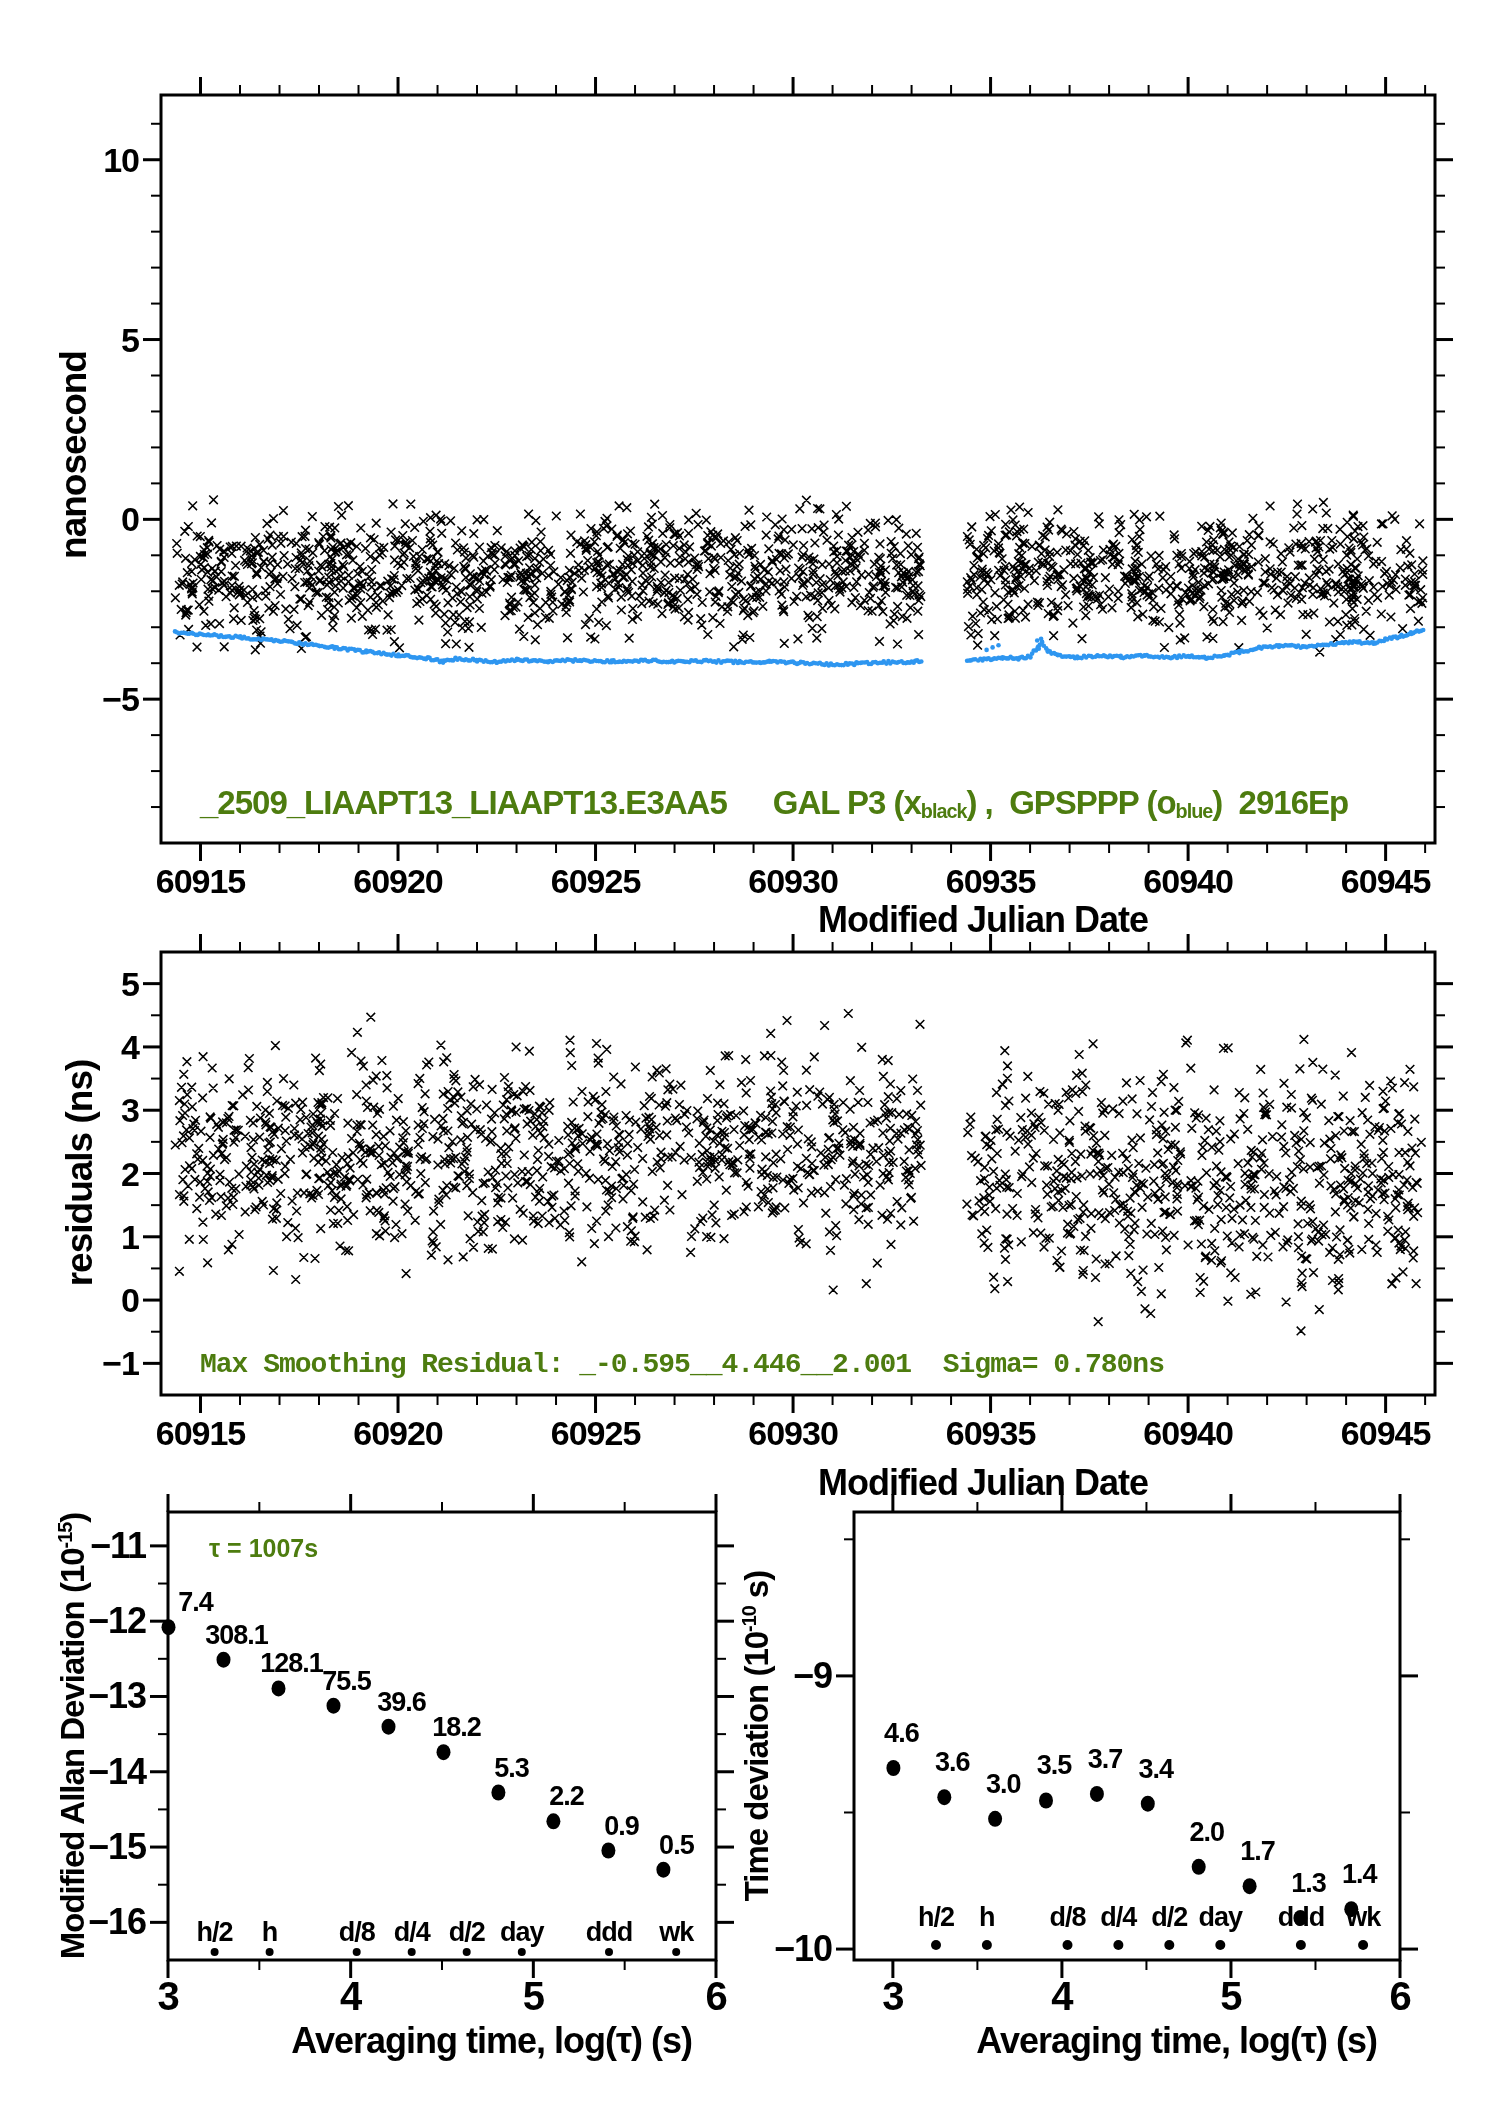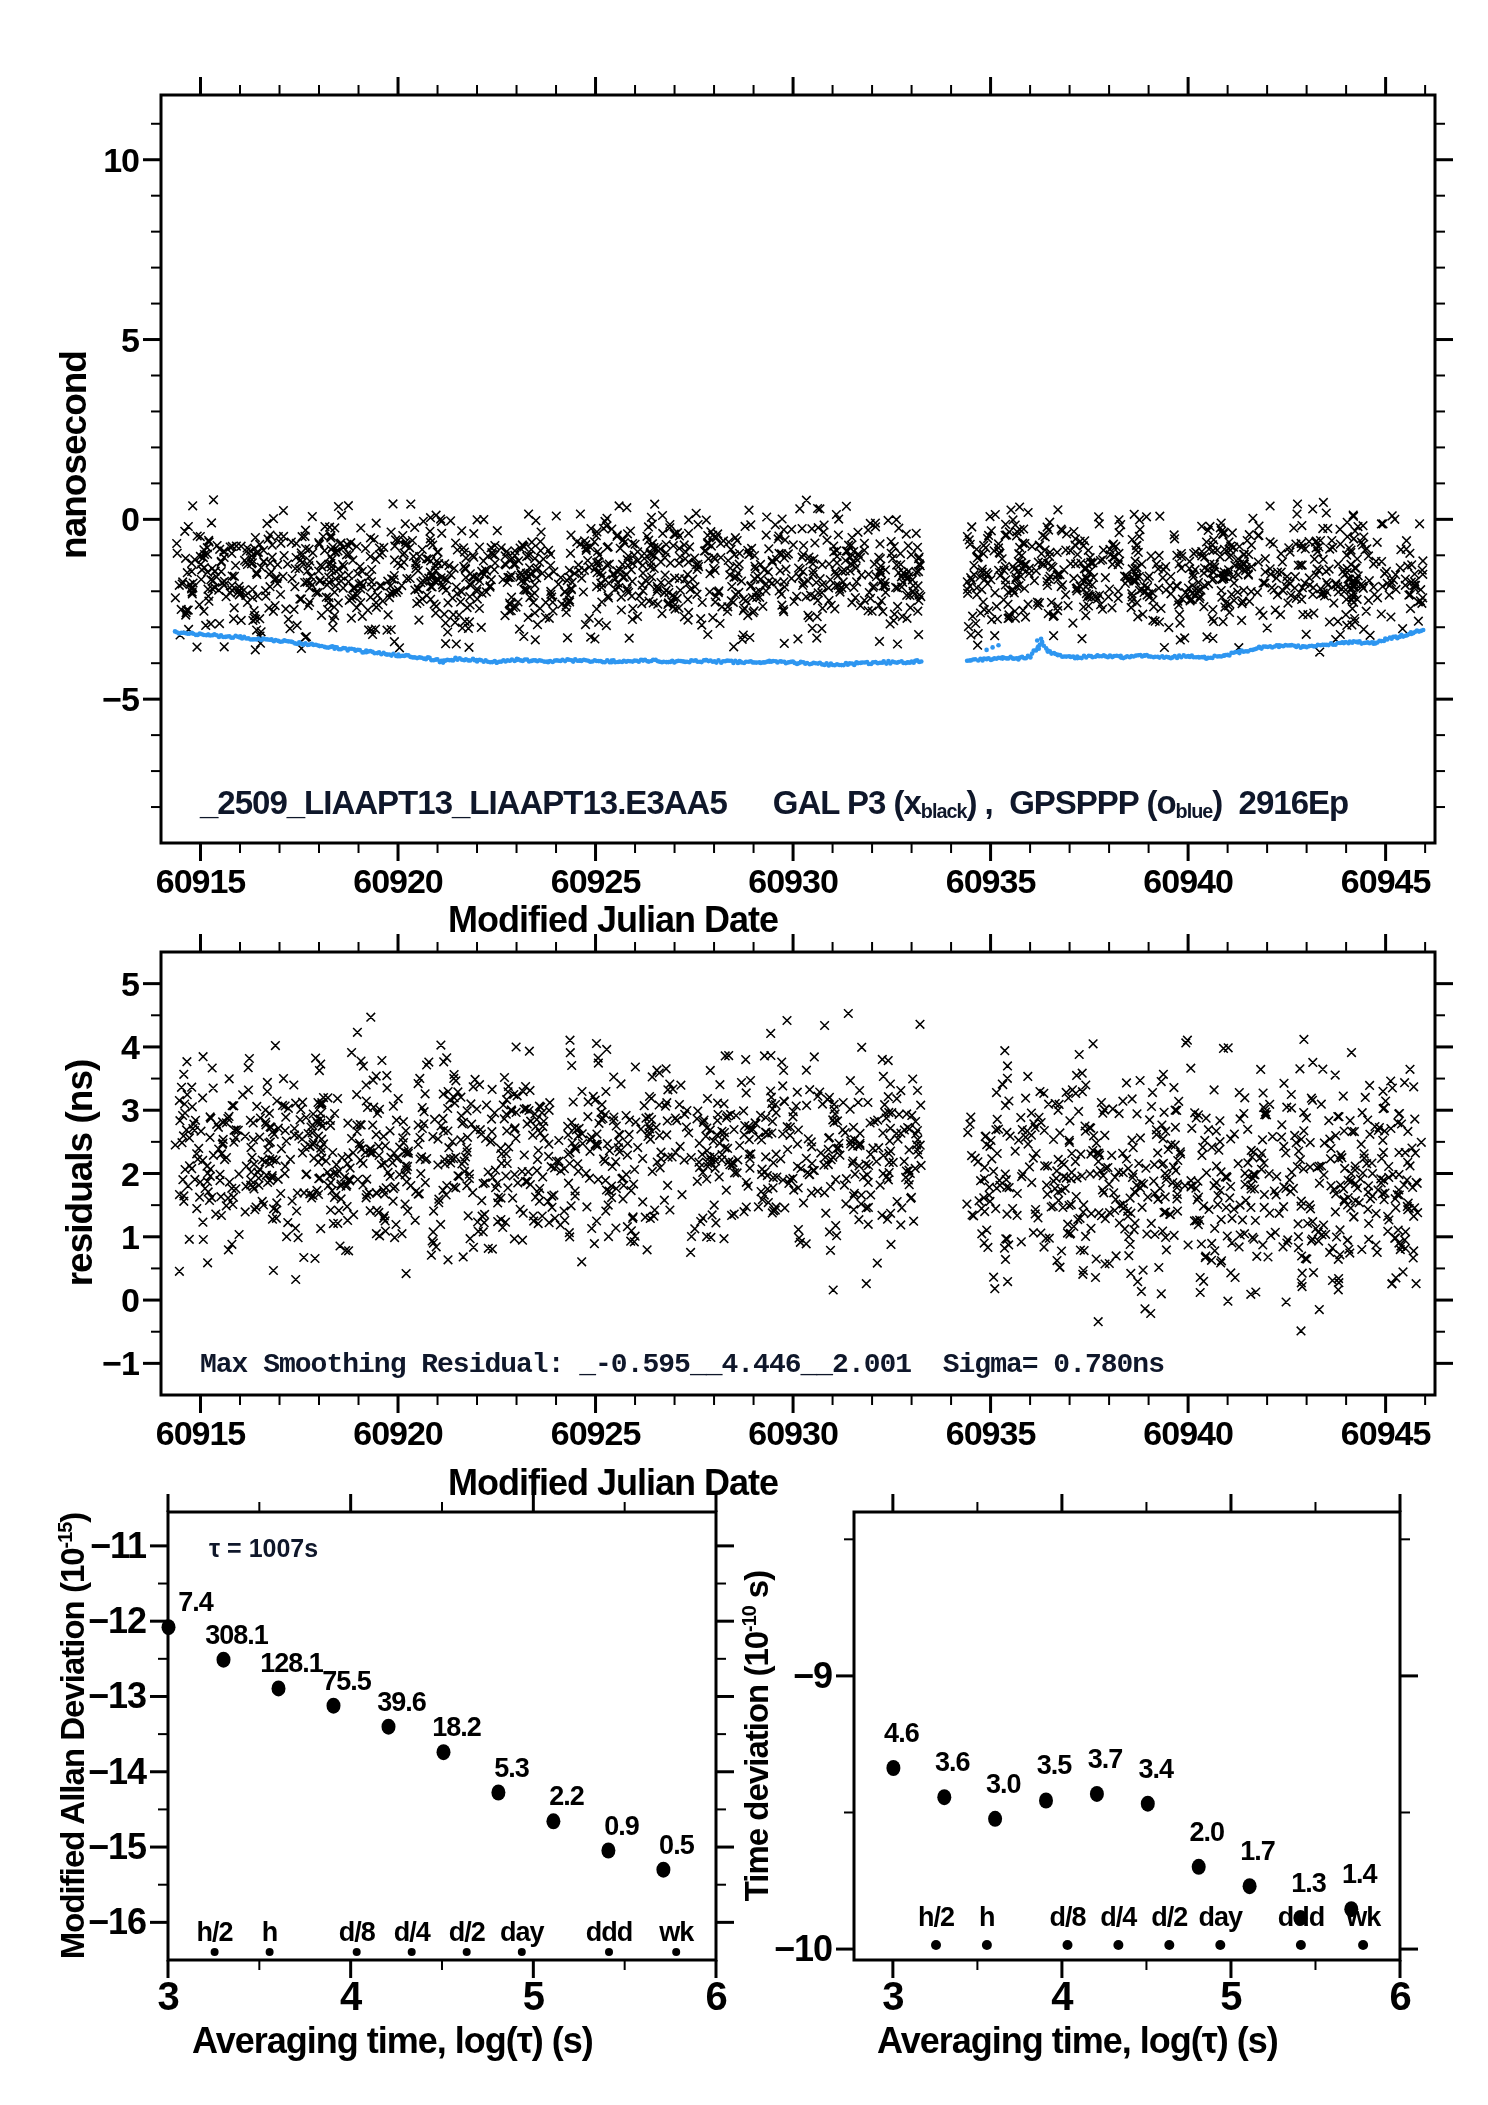--- a/index.html
+++ b/index.html
@@ -6,7 +6,7 @@
   #fig{position:relative;width:1488px;height:2105px;background:#ffffff;
        font-family:"Liberation Sans",sans-serif;overflow:hidden;}
   #plot{position:absolute;left:0;top:0;}
-  .note{position:absolute;font-weight:bold;color:#0f172a;white-space:pre;letter-spacing:-1px;}
+  .note{position:absolute;font-weight:bold;color:#4d7c0f;white-space:pre;letter-spacing:-1px;}
   .xlabel{position:absolute;font-weight:bold;color:#000;text-align:left;letter-spacing:-1px;}
   .vlabel{position:absolute;font-weight:bold;color:#000;white-space:nowrap;
           transform:translate(-50%,-50%) rotate(-90deg);letter-spacing:-1px;}

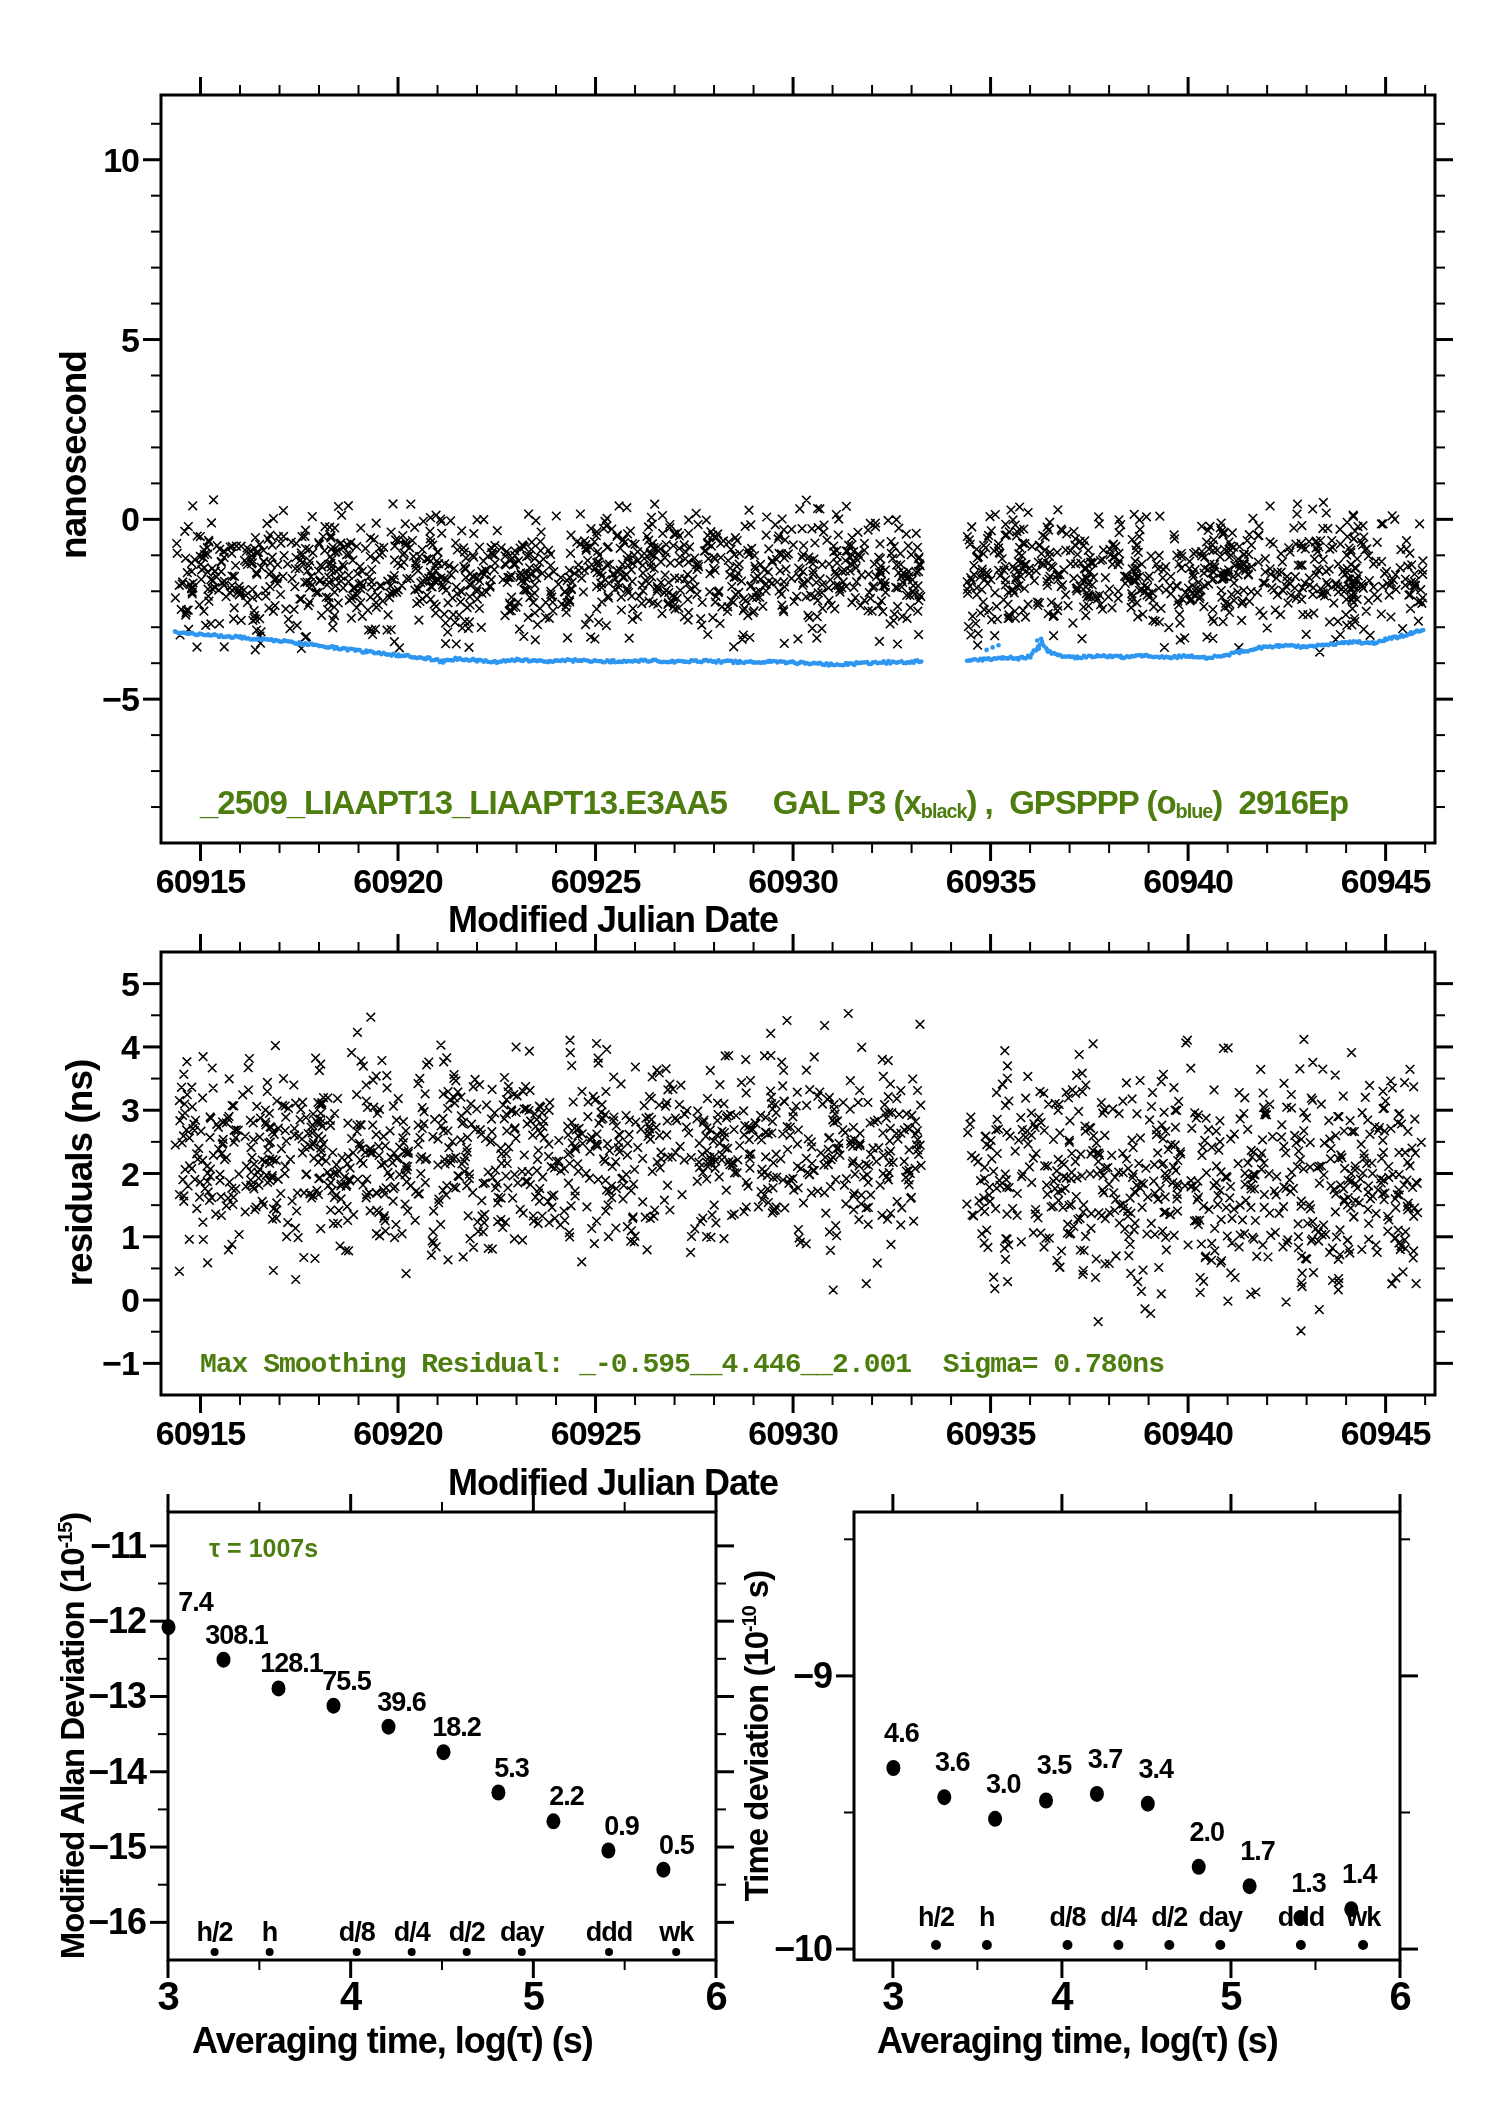--- a/index.html
+++ b/index.html
@@ -7,7 +7,7 @@
        font-family:"Liberation Sans",sans-serif;overflow:hidden;}
   #plot{position:absolute;left:0;top:0;}
   .note{position:absolute;font-weight:bold;color:#4d7c0f;white-space:pre;letter-spacing:-1px;}
-  .xlabel{position:absolute;font-weight:bold;color:#000;text-align:left;letter-spacing:-1px;}
+  .xlabel{position:absolute;font-weight:bold;color:#000;text-align:right;letter-spacing:-1px;}
   .vlabel{position:absolute;font-weight:bold;color:#000;white-space:nowrap;
           transform:translate(-50%,-50%) rotate(-90deg);letter-spacing:-1px;}
   .sub{font-size:0.6em;vertical-align:-0.22em;}

